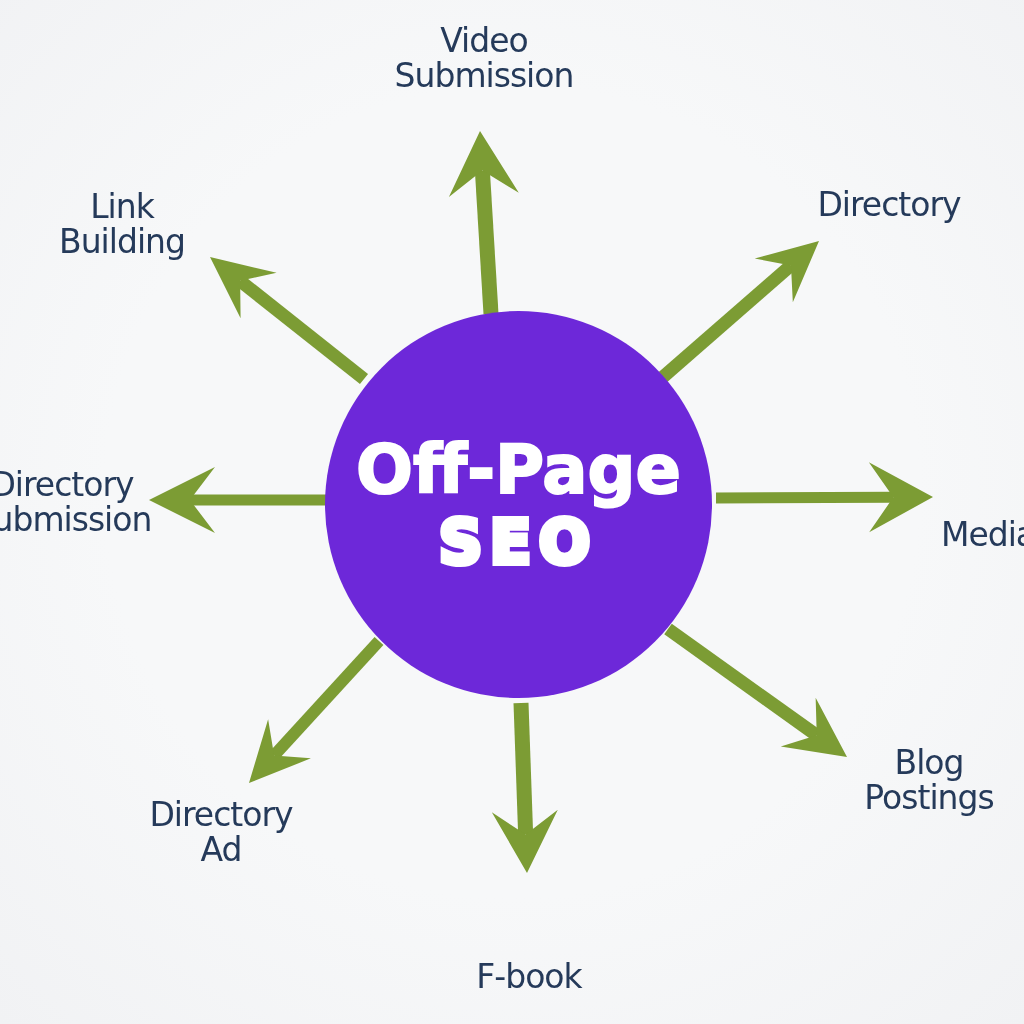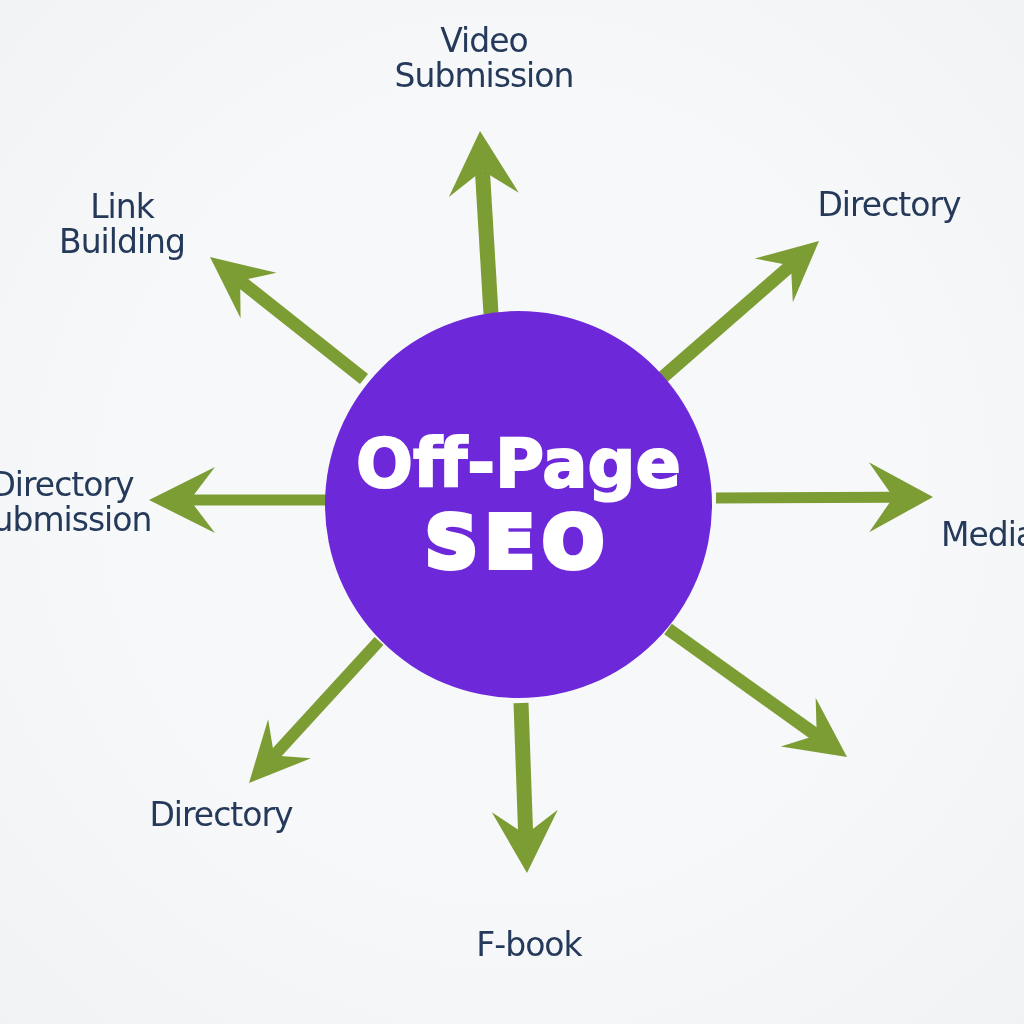--- a/index.html
+++ b/index.html
@@ -48,7 +48,7 @@
   }
   .center-line2 {
     color: #ffffff;
-    font-size: 72px;
+    font-size: 60px;
     font-weight: bold;
     letter-spacing: 8px;
     -webkit-text-stroke: 6px #ffffff;

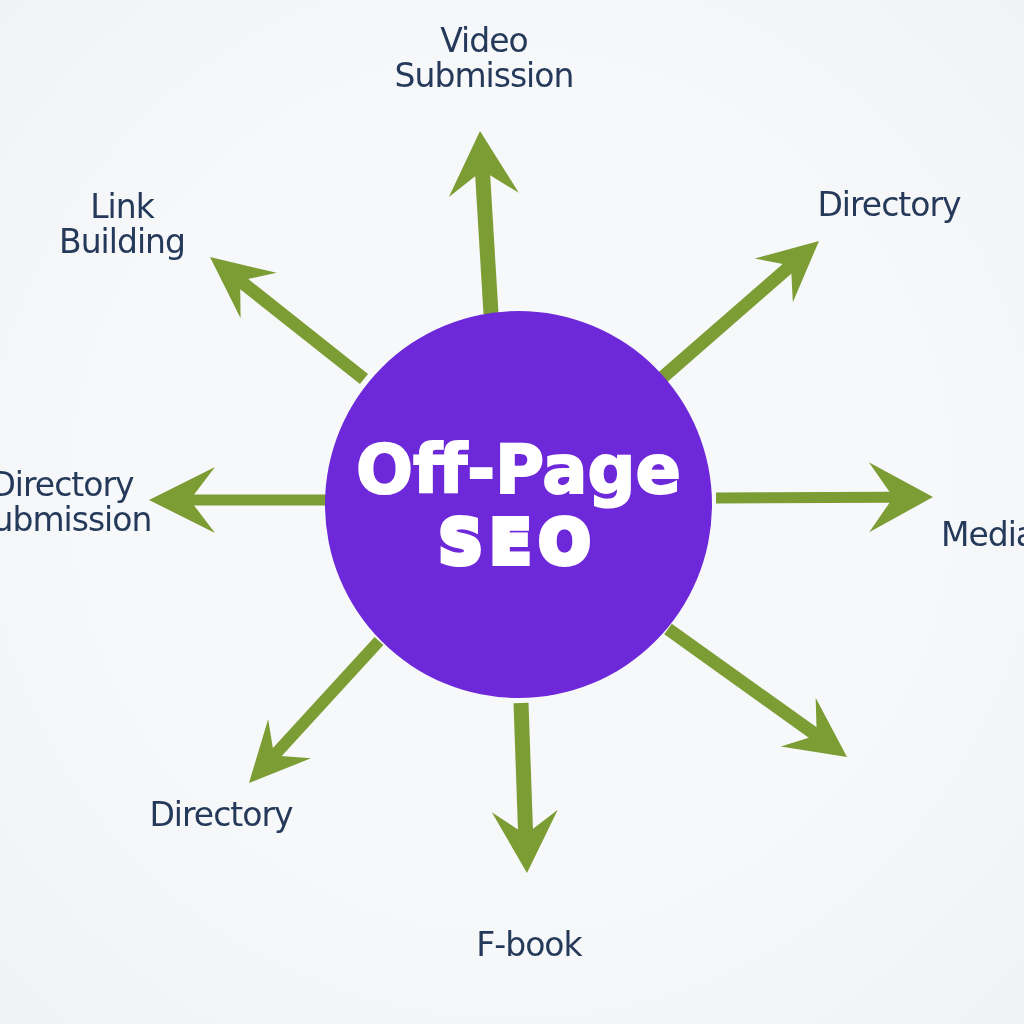--- a/index.html
+++ b/index.html
@@ -134,6 +134,10 @@
     <span>Media</span>
   </div>
 
+  <div class="node" id="n-blog-postings">
+    <span>Blog</span>
+    <span>Postings</span>
+  </div>
 
   <div class="node" id="n-f-book-creation">
     <span>F-book</span>

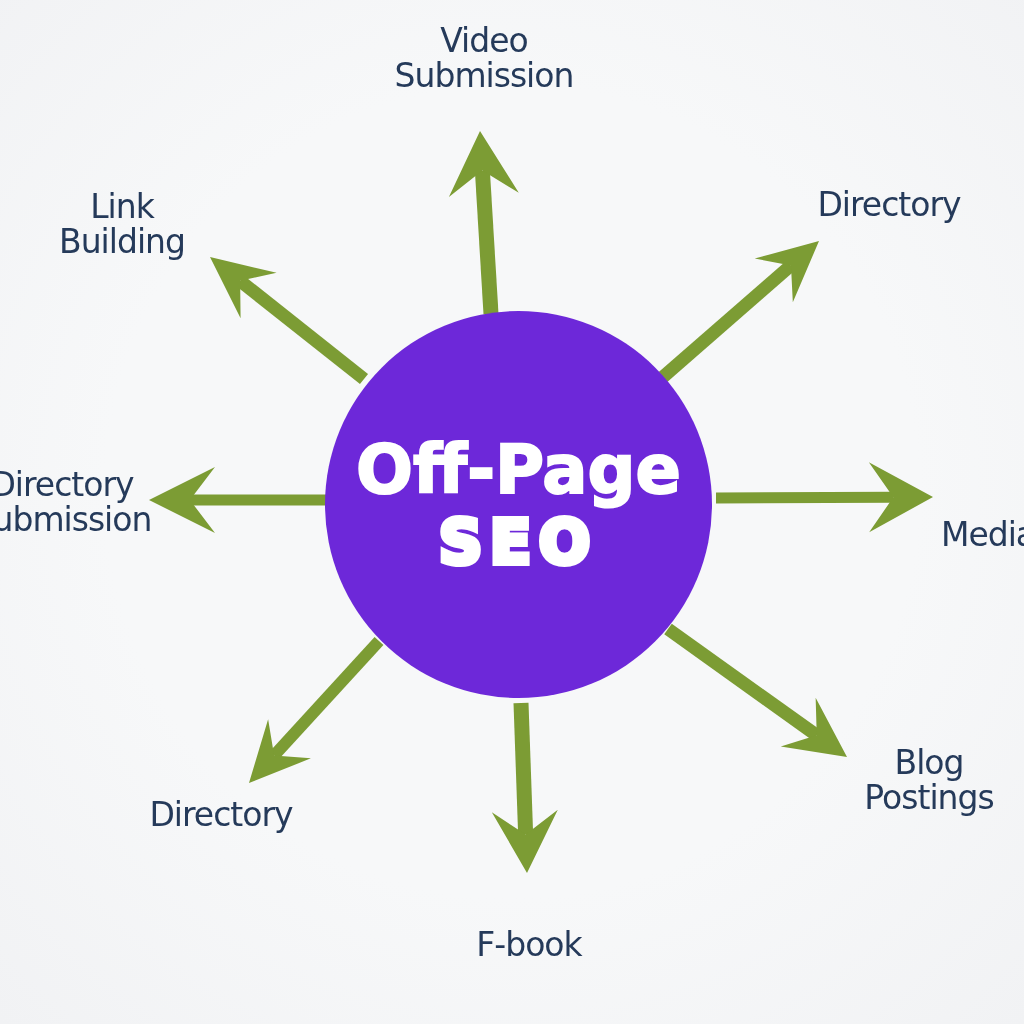--- a/index.html
+++ b/index.html
@@ -145,6 +145,7 @@
 
   <div class="node" id="n-classified-ad">
     <span>Directory</span>
+    <span>Ad</span>
   </div>
 
   <div class="node" id="n-directory-submission">

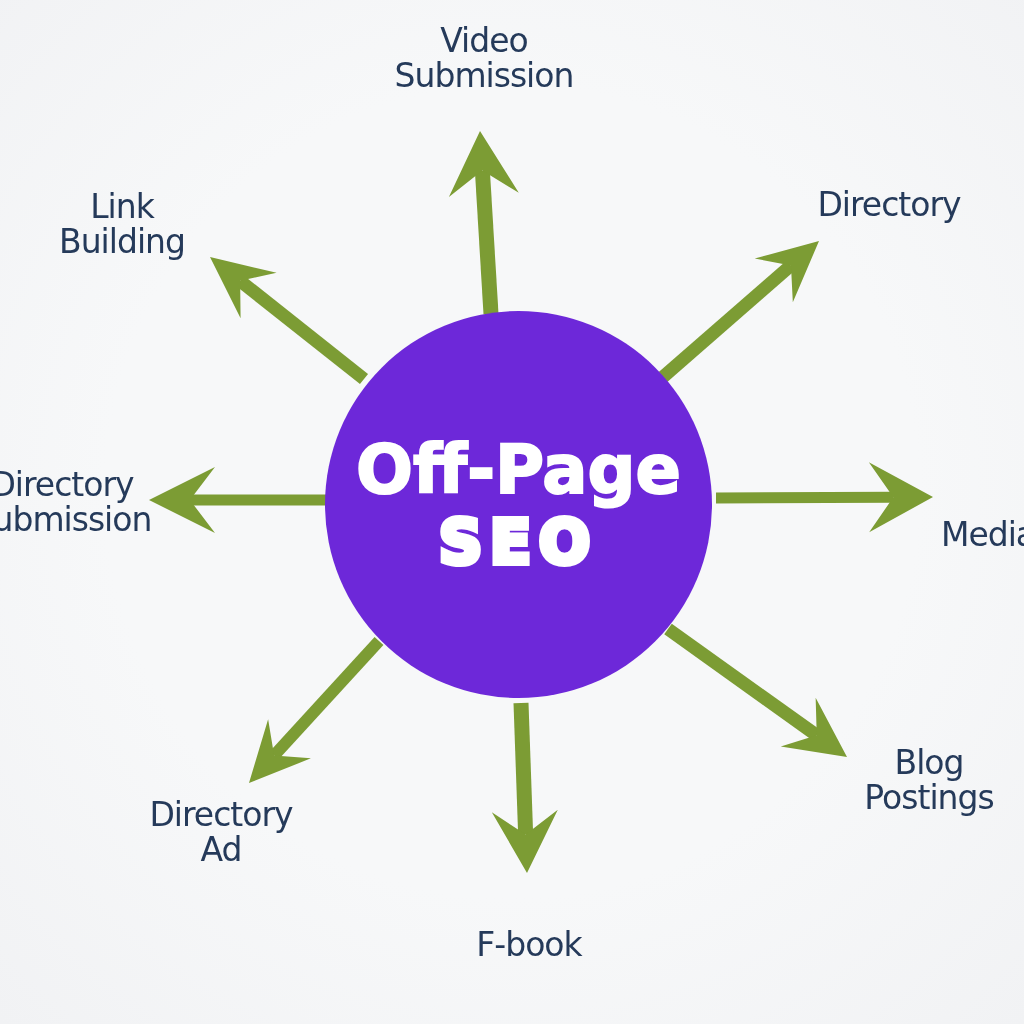--- a/index.html
+++ b/index.html
@@ -71,7 +71,7 @@
   #n-articles             { left: 889px; top: 188px; }
   #n-media                { left: 988px; top: 518px; }
   #n-blog-postings        { left: 929px; top: 746px; }
-  #n-f-book-creation      { left: 529px; top: 928px; }
+  #n-f-book-creation      { left: 529px; top: 960px; }
   #n-classified-ad        { left: 221px; top: 798px; }
   #n-directory-submission { left: 62px;  top: 468px; }
   #n-link-building        { left: 122px; top: 190px; }

